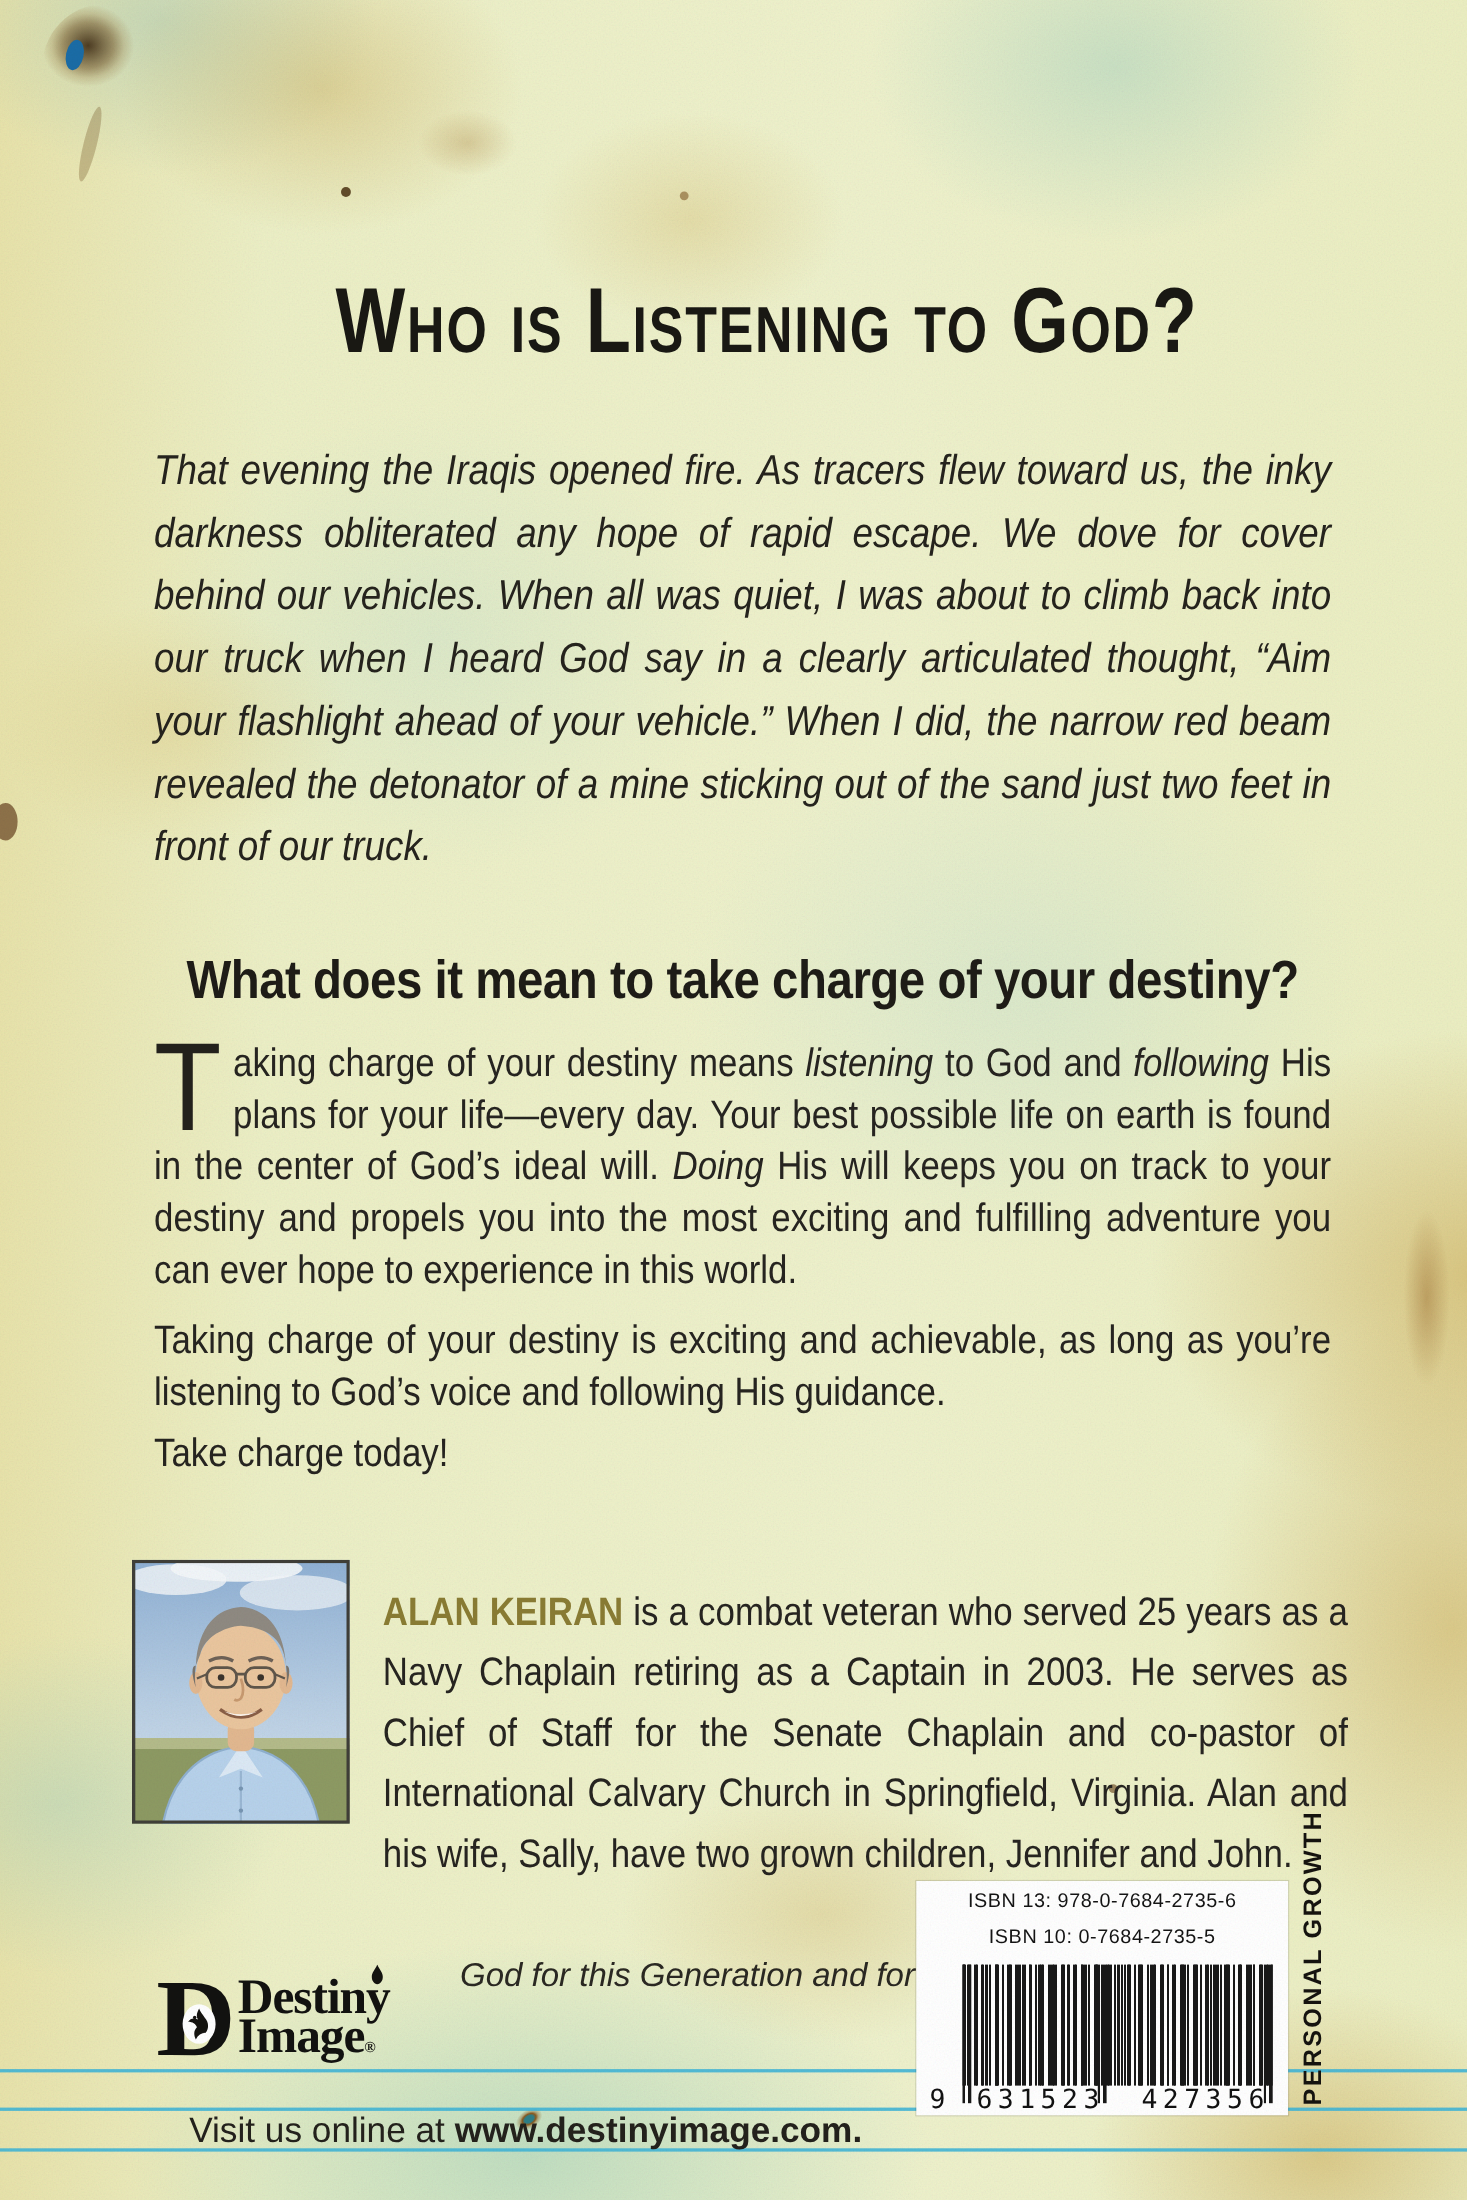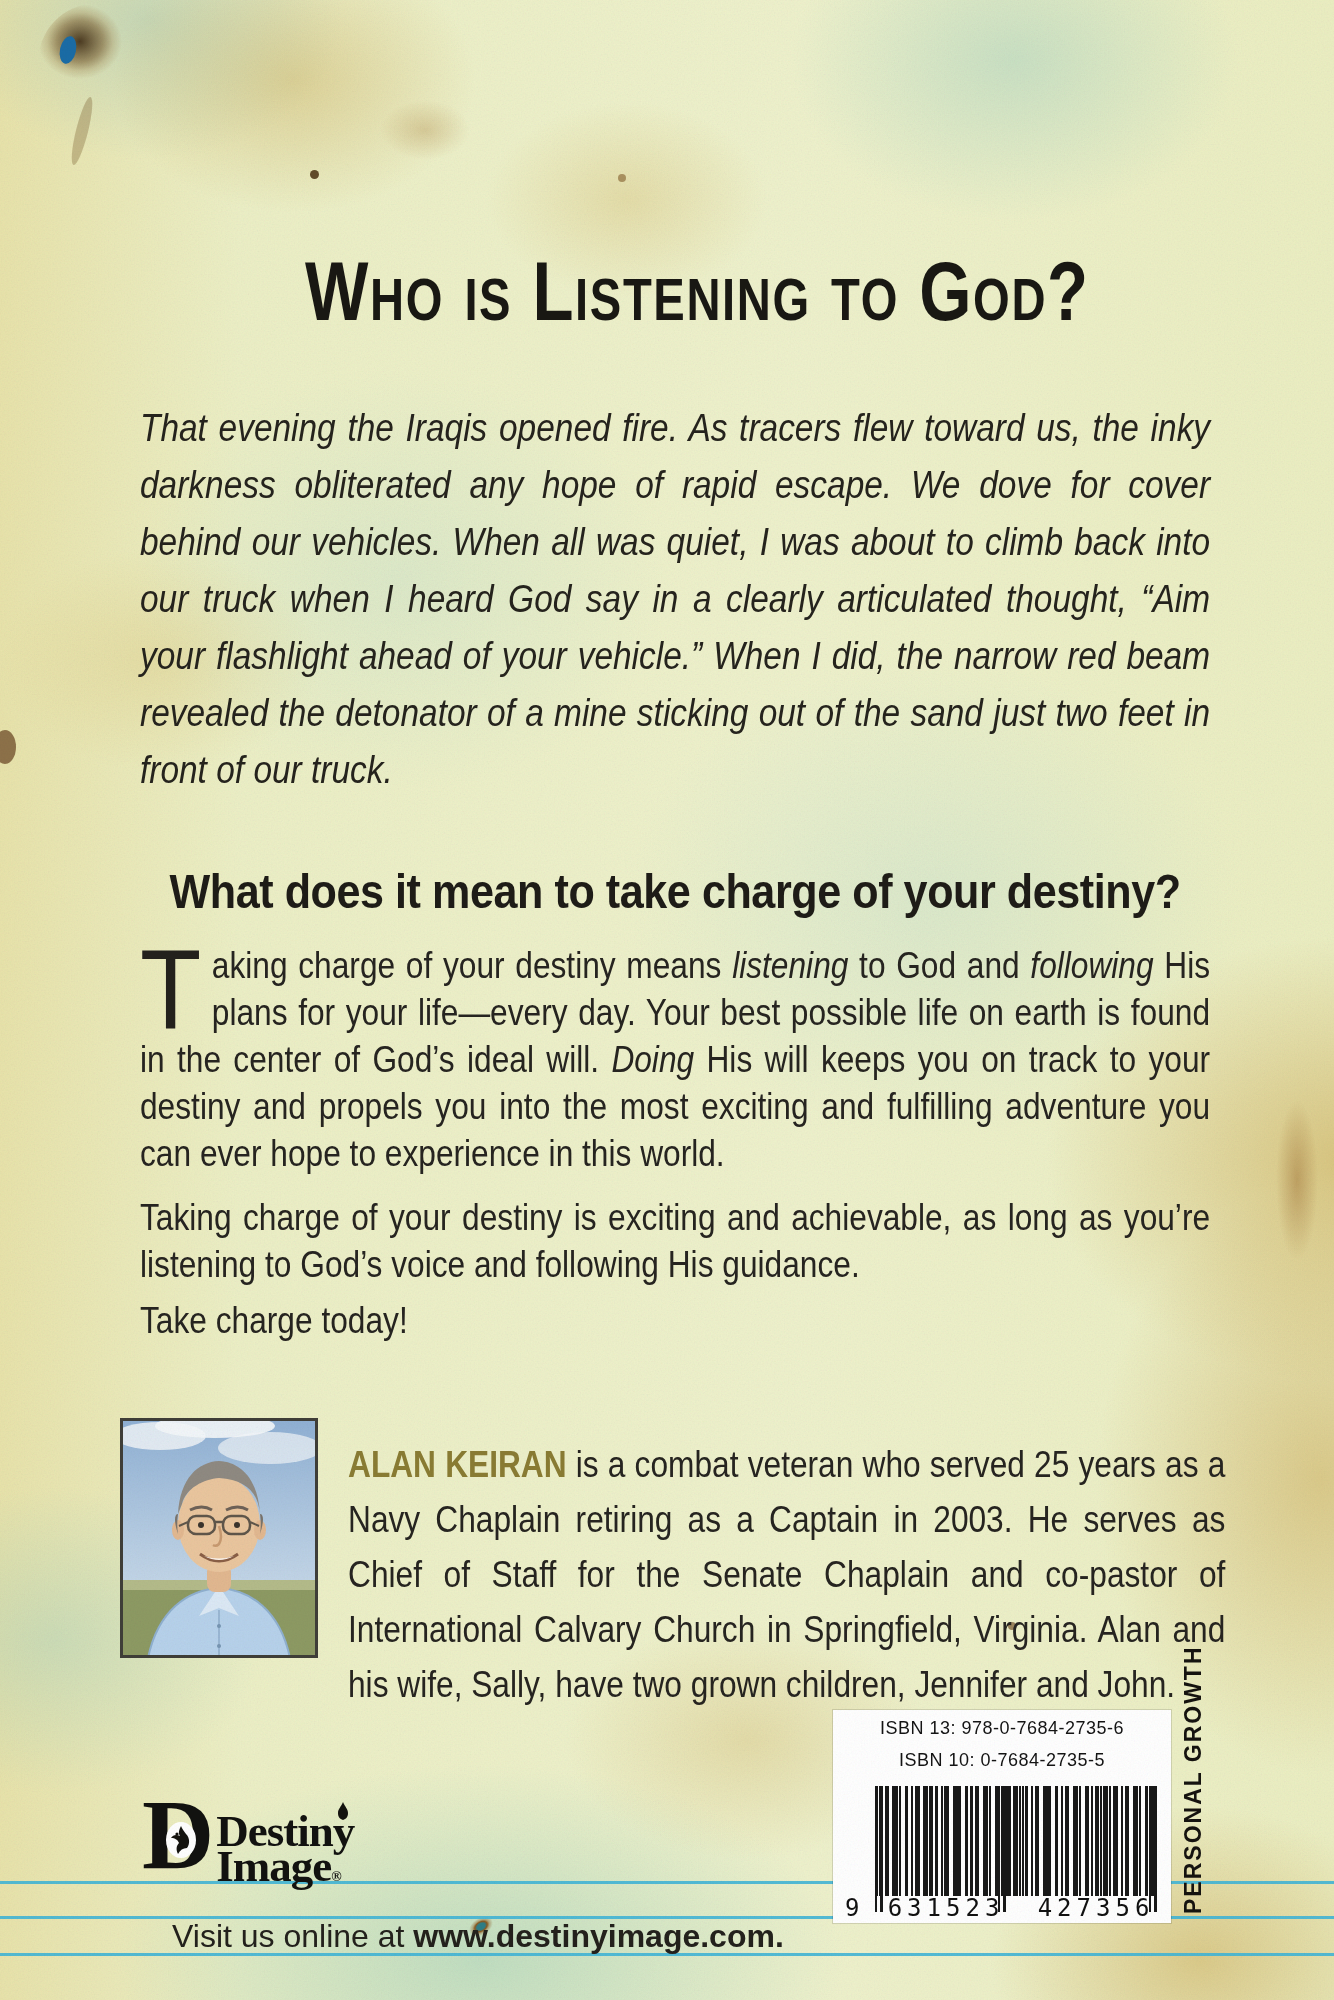--- a/index.html
+++ b/index.html
@@ -59,7 +59,7 @@
     font-family:"Liberation Serif",serif;color:#121210;}
   .logo-d{position:relative;font-weight:700;font-size:100px;line-height:78px;letter-spacing:-2px;}
   .logo-dove{position:absolute;left:22px;top:24px;}
-  .logo-words{position:relative;margin-left:4px;margin-top:18px;font-weight:700;font-size:45px;line-height:35px;letter-spacing:-1px;}
+  .logo-words{position:relative;margin-left:4px;margin-top:2px;font-weight:700;font-size:45px;line-height:35px;letter-spacing:-1px;}
   .logo-flame{position:absolute;left:120px;top:-12px;}
   .logo-reg{font-size:14px;vertical-align:baseline;}
   .quote{position:absolute;left:395px;top:1778px;width:460px;text-align:center;z-index:3;

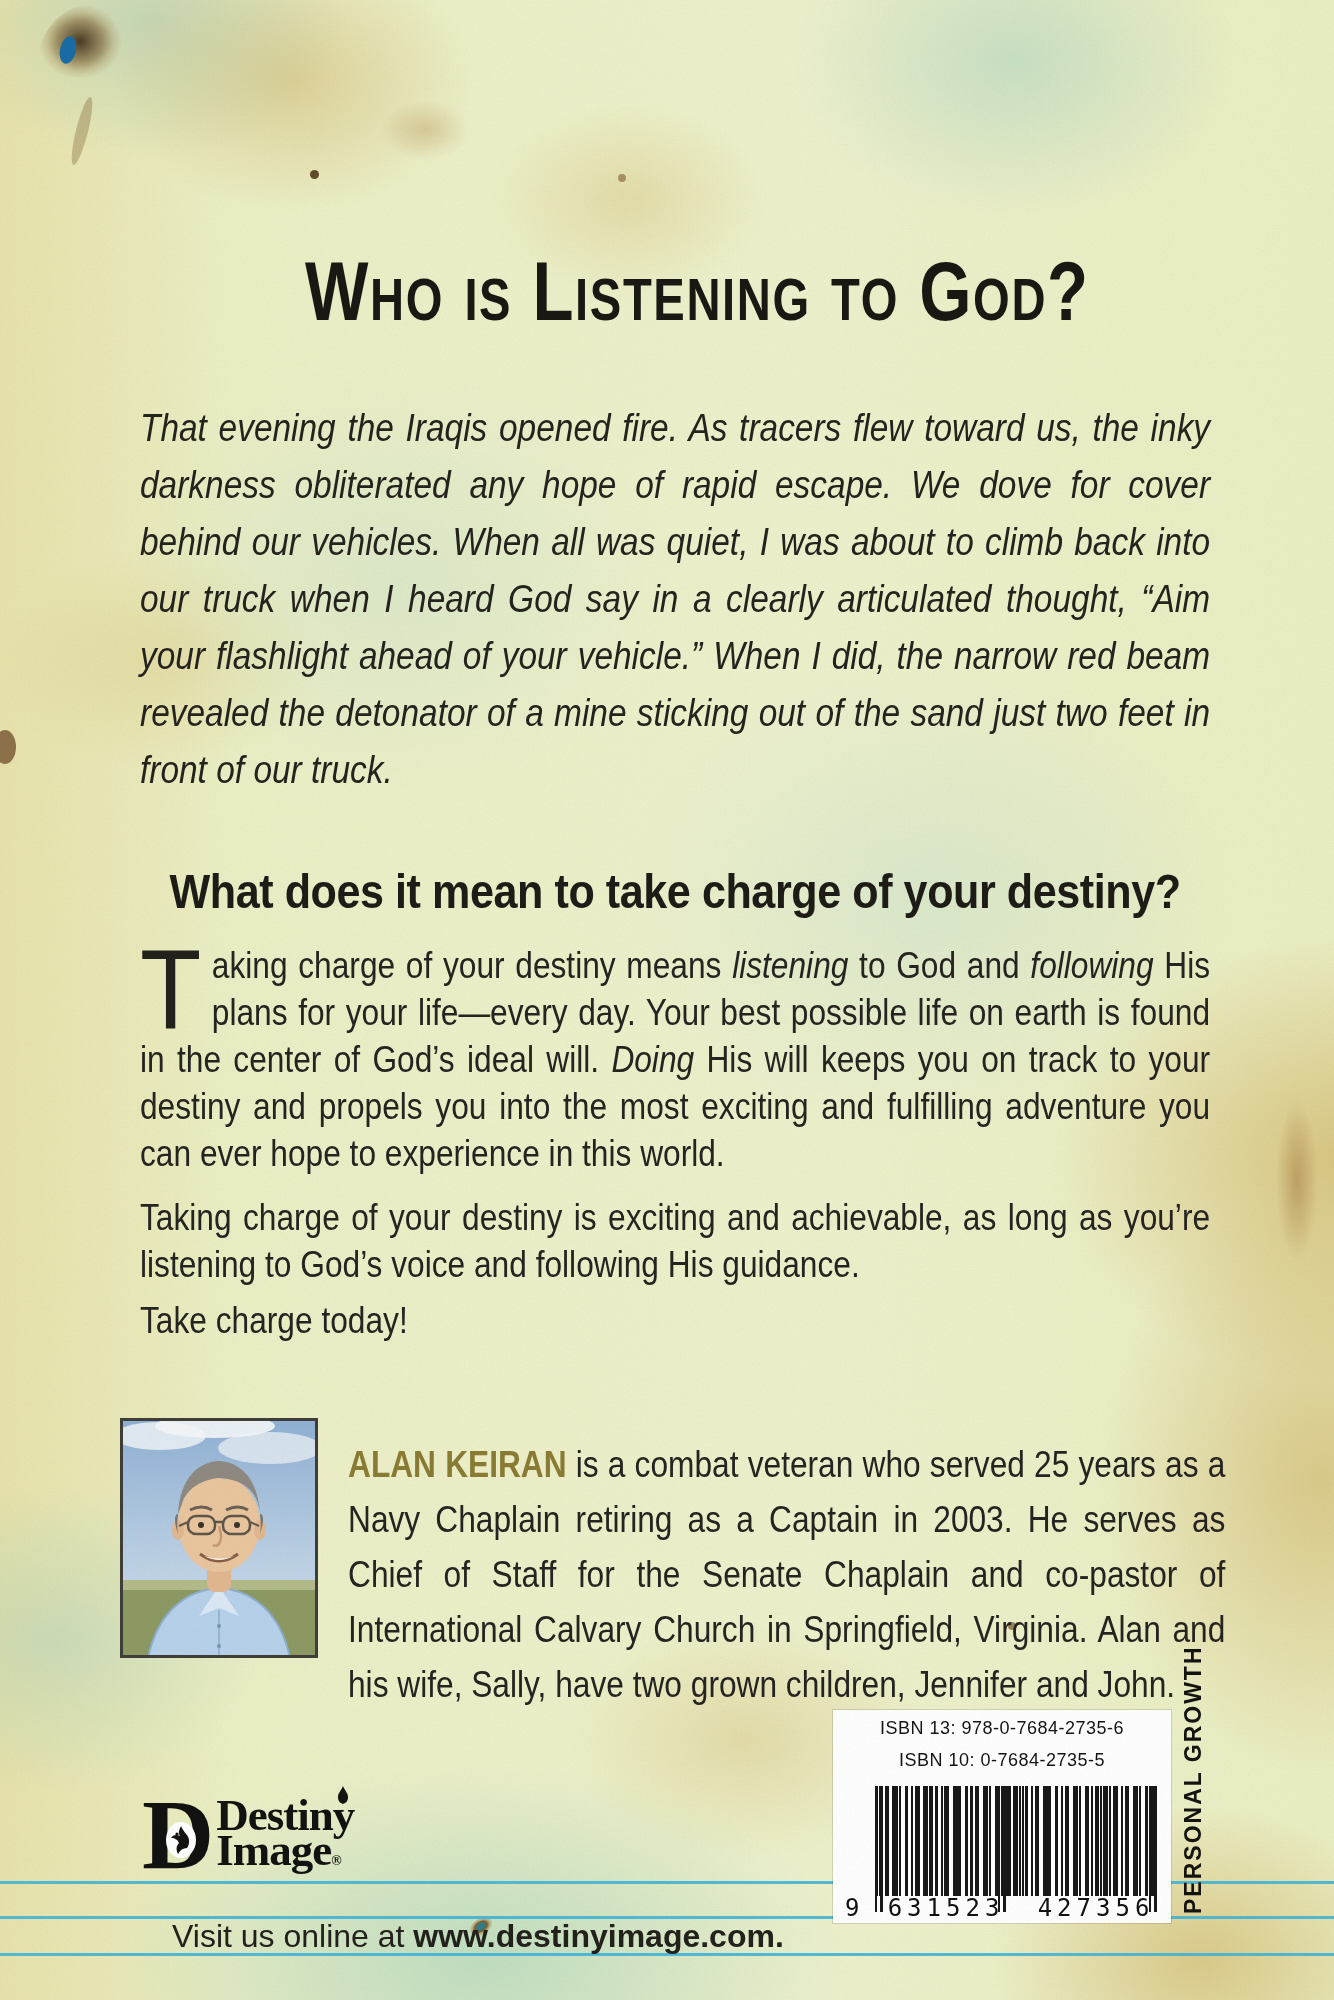--- a/index.html
+++ b/index.html
@@ -185,6 +185,7 @@
   </div>
 
   <div class="quote">
+    <div>God for this Generation and for</div>
   </div>
 
   <p class="visit"><span>Visit us online at </span><b>www.destinyimage.com.</b></p>

